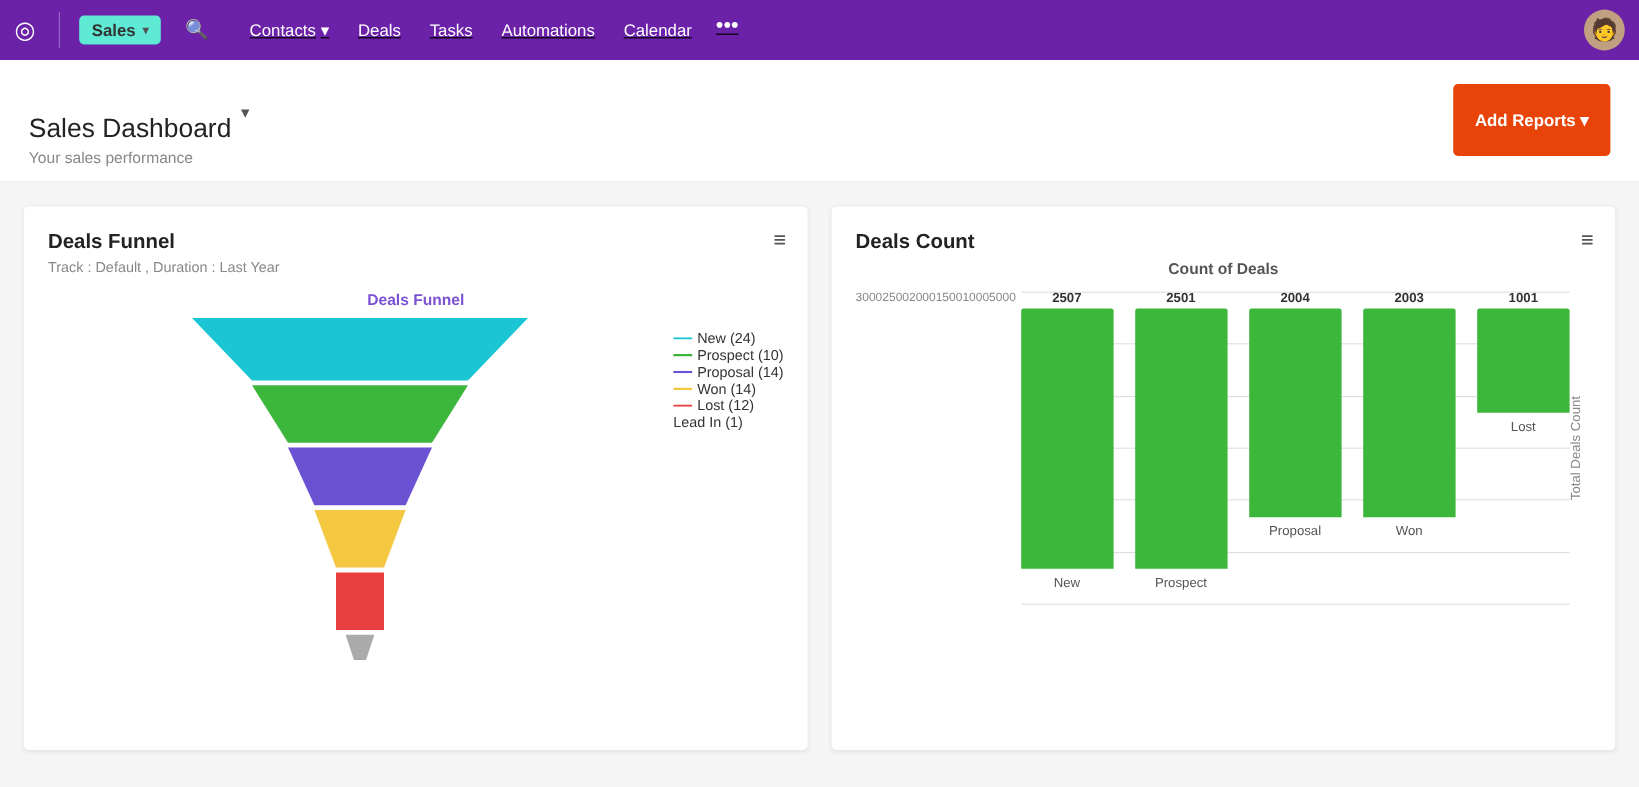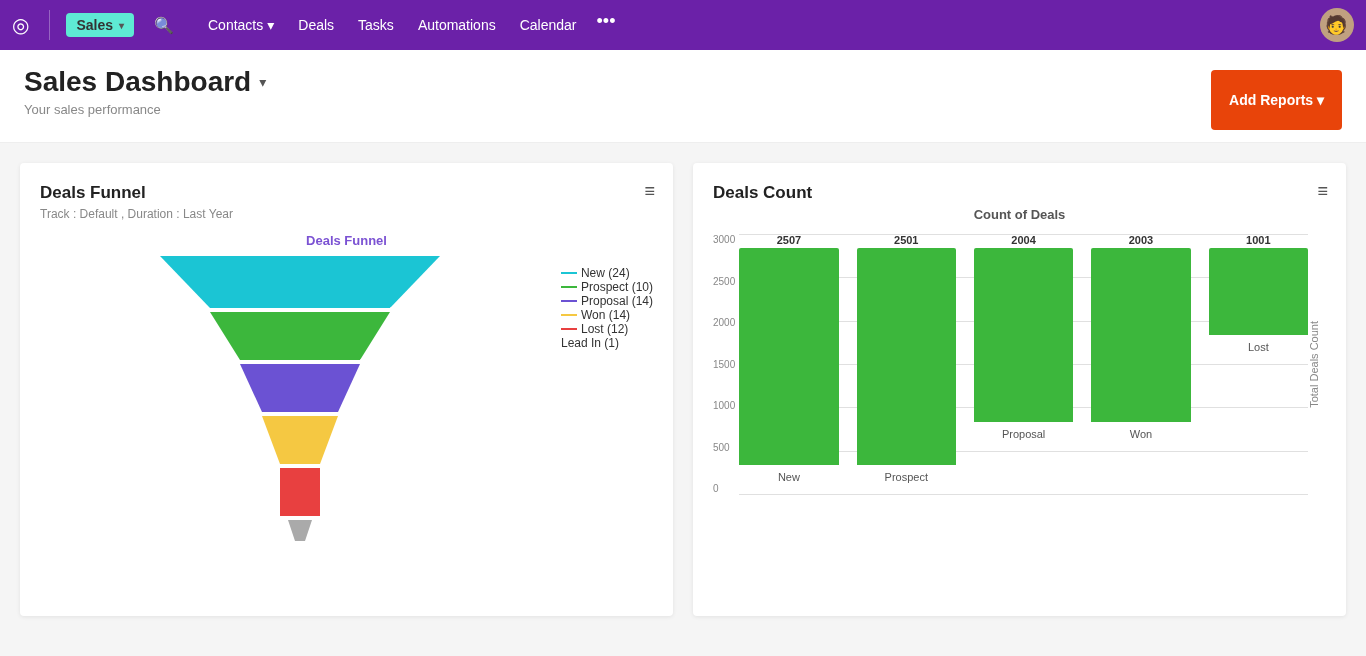--- a/index.html
+++ b/index.html
@@ -26,7 +26,7 @@
     }
     .nav-dropdown .chevron { font-size: 10px; color: #555; }
     .nav-search { color: white; font-size: 16px; cursor: pointer; margin-left: 4px; }
-    .nav-links { display: flex; gap: 4px; margin-left: 8px; }
+    .nav-links { display: flex; gap: 4px; margin-left: 8px; text-decoration: underline; }
     .nav-link {
       color: white; font-size: 14px; padding: 6px 10px;
       cursor: pointer; display: flex; align-items: center; gap: 4px;

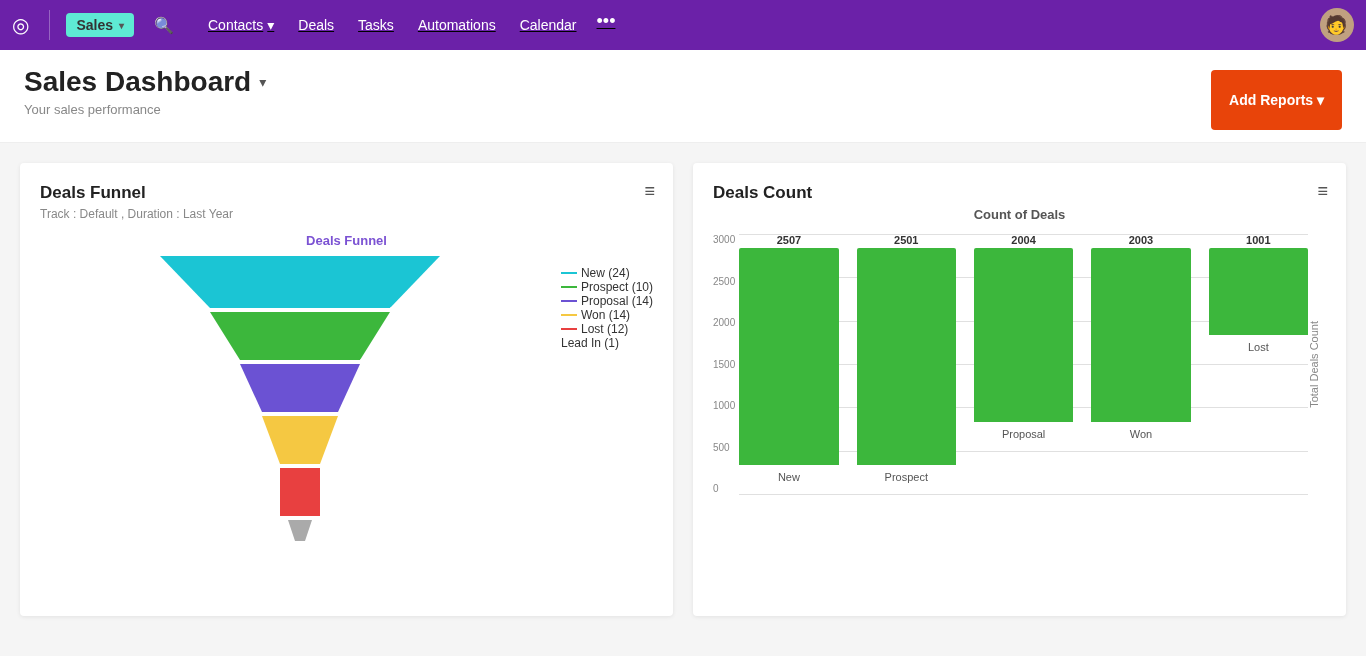--- a/index.html
+++ b/index.html
@@ -49,7 +49,7 @@
       border-bottom: 1px solid #eee;
     }
     .page-title-area { display: flex; align-items: center; gap: 8px; }
-    .page-title { font-size: 28px; font-weight: 700; color: #222; }
+    .page-title { font-size: 22px; font-weight: 400; color: #222; margin-top: 28px; }
     .page-title-chevron { font-size: 14px; color: #555; cursor: pointer; }
     .page-subtitle { font-size: 13px; color: #888; margin-top: 4px; }
     .add-reports-btn {

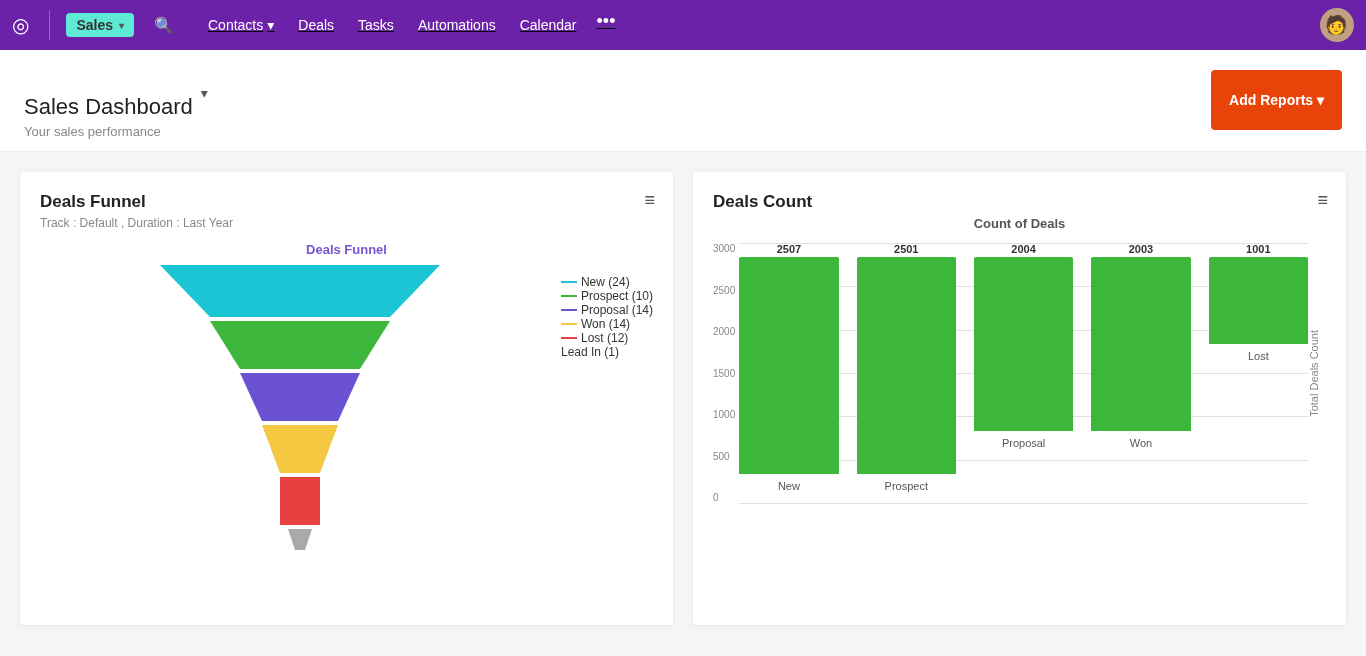--- a/index.html
+++ b/index.html
@@ -130,7 +130,7 @@
     }
     .bar-label { font-size: 11px; color: #555; margin-top: 6px; }
     .y-axis-ticks {
-      display: flex; flex-direction: column; justify-content: space-between;
+      display: flex; flex-direction: row; justify-content: space-between;
       height: 260px; margin-right: 4px; 
     }
     .y-tick { font-size: 10px; color: #888; }

